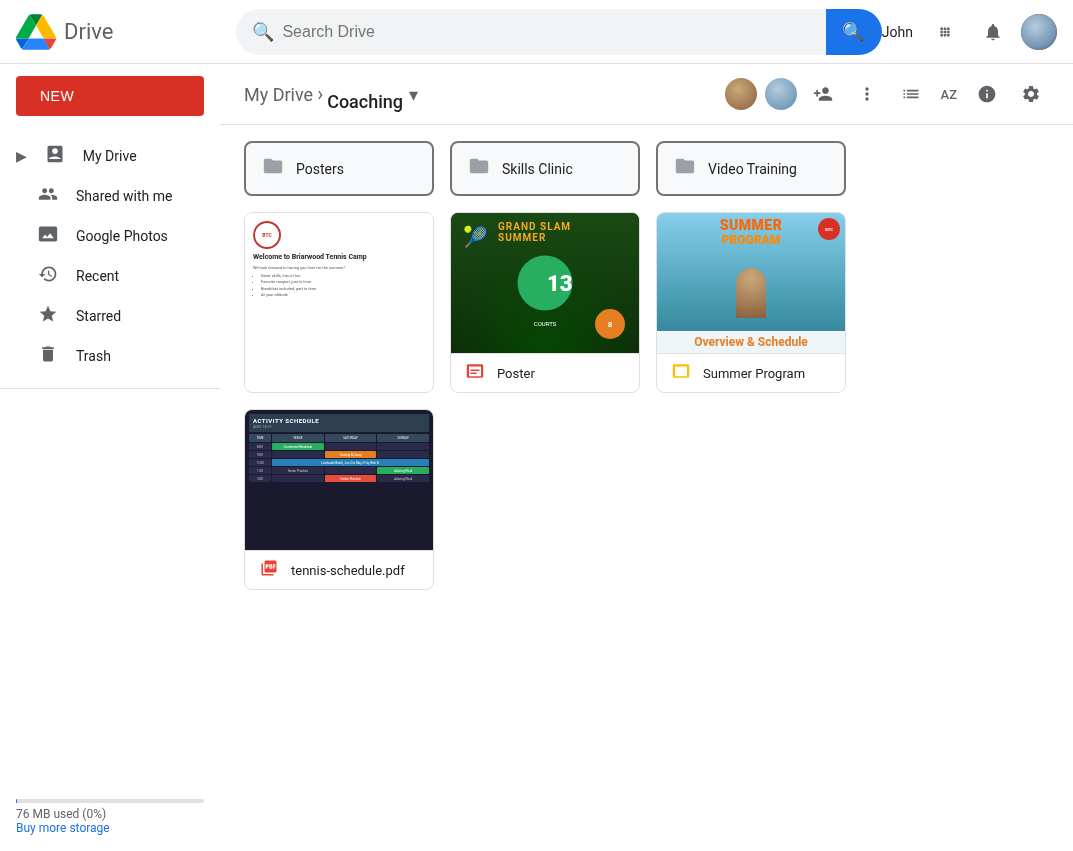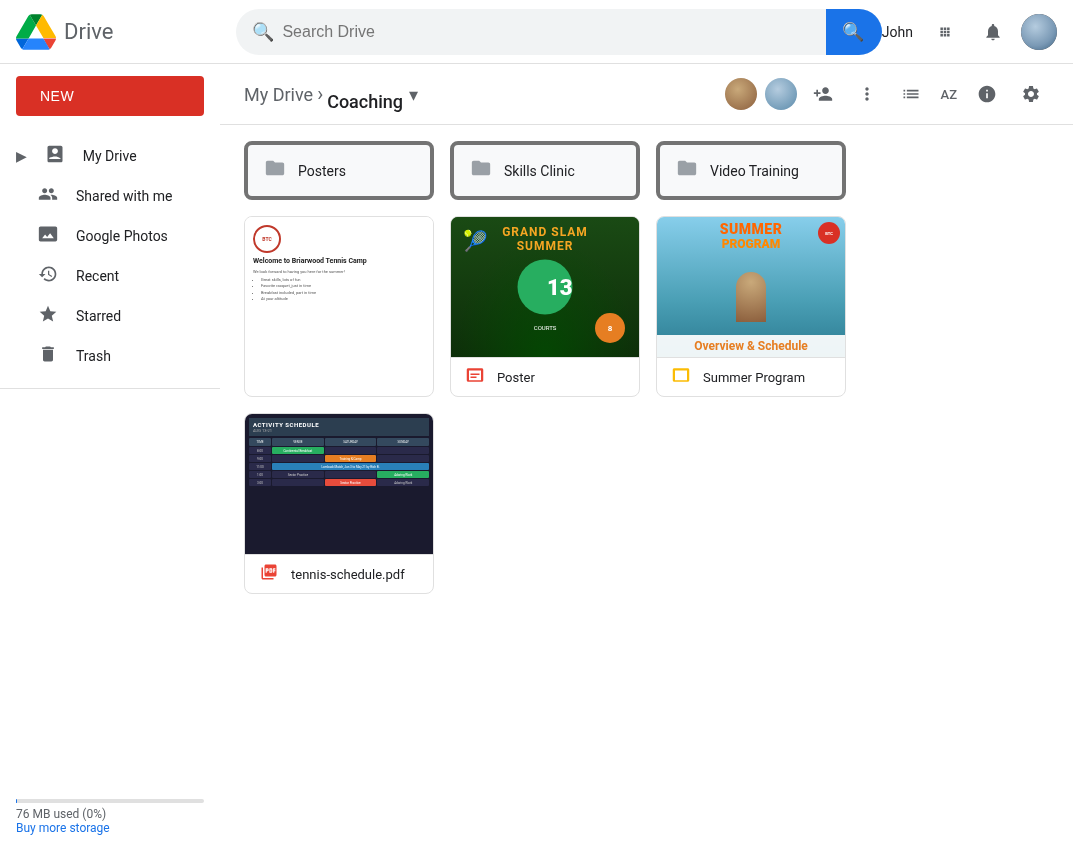--- a/index.html
+++ b/index.html
@@ -216,7 +216,7 @@
       display: flex;
       align-items: center;
       background: #f8f9fa;
-      border: 4px solid #737373;
+      border: 2px solid #737373;
       border-radius: 8px;
       padding: 12px 16px;
       width: 190px;

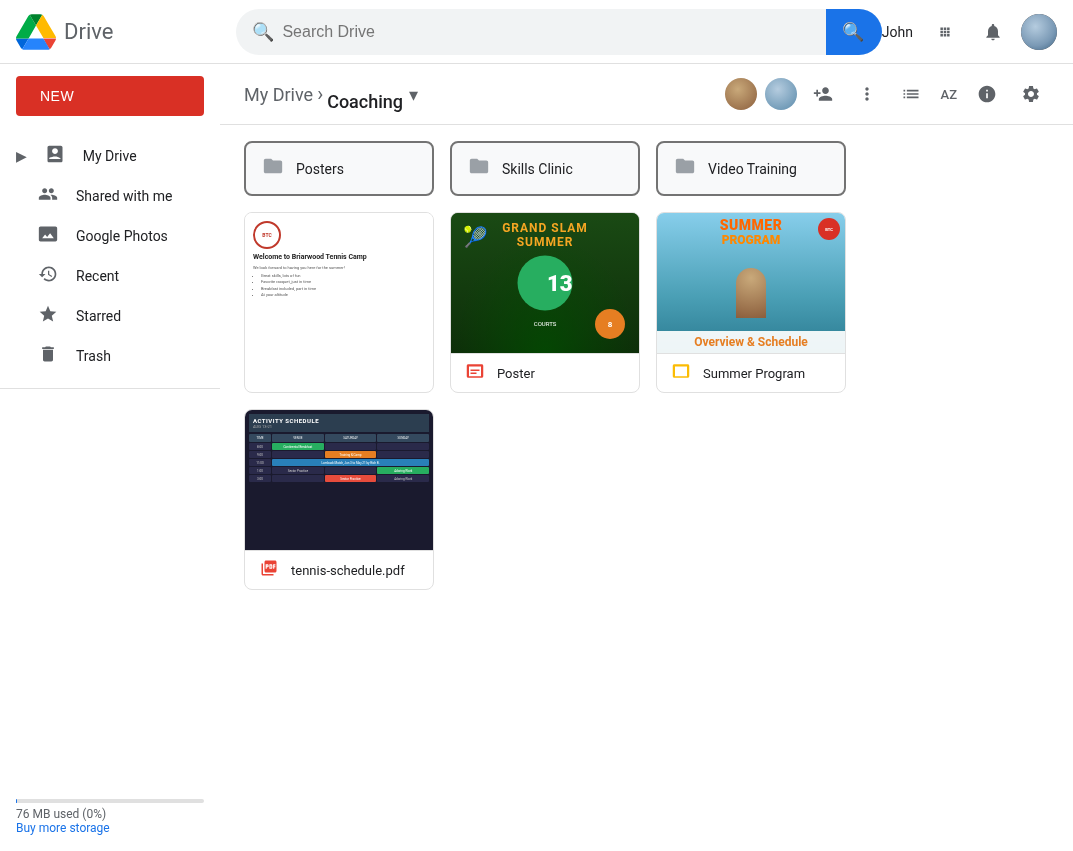--- a/index.html
+++ b/index.html
@@ -515,7 +515,7 @@
               <div class="preview-poster" style="width:100%; height:100%; position:relative;">
                 <div style="position:absolute;top:0;left:0;right:0;bottom:0;background:linear-gradient(180deg,#1a4a14 0%,#0d2e09 100%);"></div>
                 <div style="position:absolute;top:8px;left:50%;transform:translateX(-50%);z-index:10;">
-                  <div style="color:#f5a623;font-size:12px;font-weight:bold;text-align:center;letter-spacing:1px;">GRAND SLAM SUMMER</div>
+                  <div style="color:#f5a623;font-size:10px;font-weight:bold;letter-spacing:1px;">GRAND SLAM SUMMER</div>
                 </div>
 
                 <div style="position:absolute;top:12px;left:12px;z-index:10;font-size:20px;color:#c0a060;">🎾</div>

